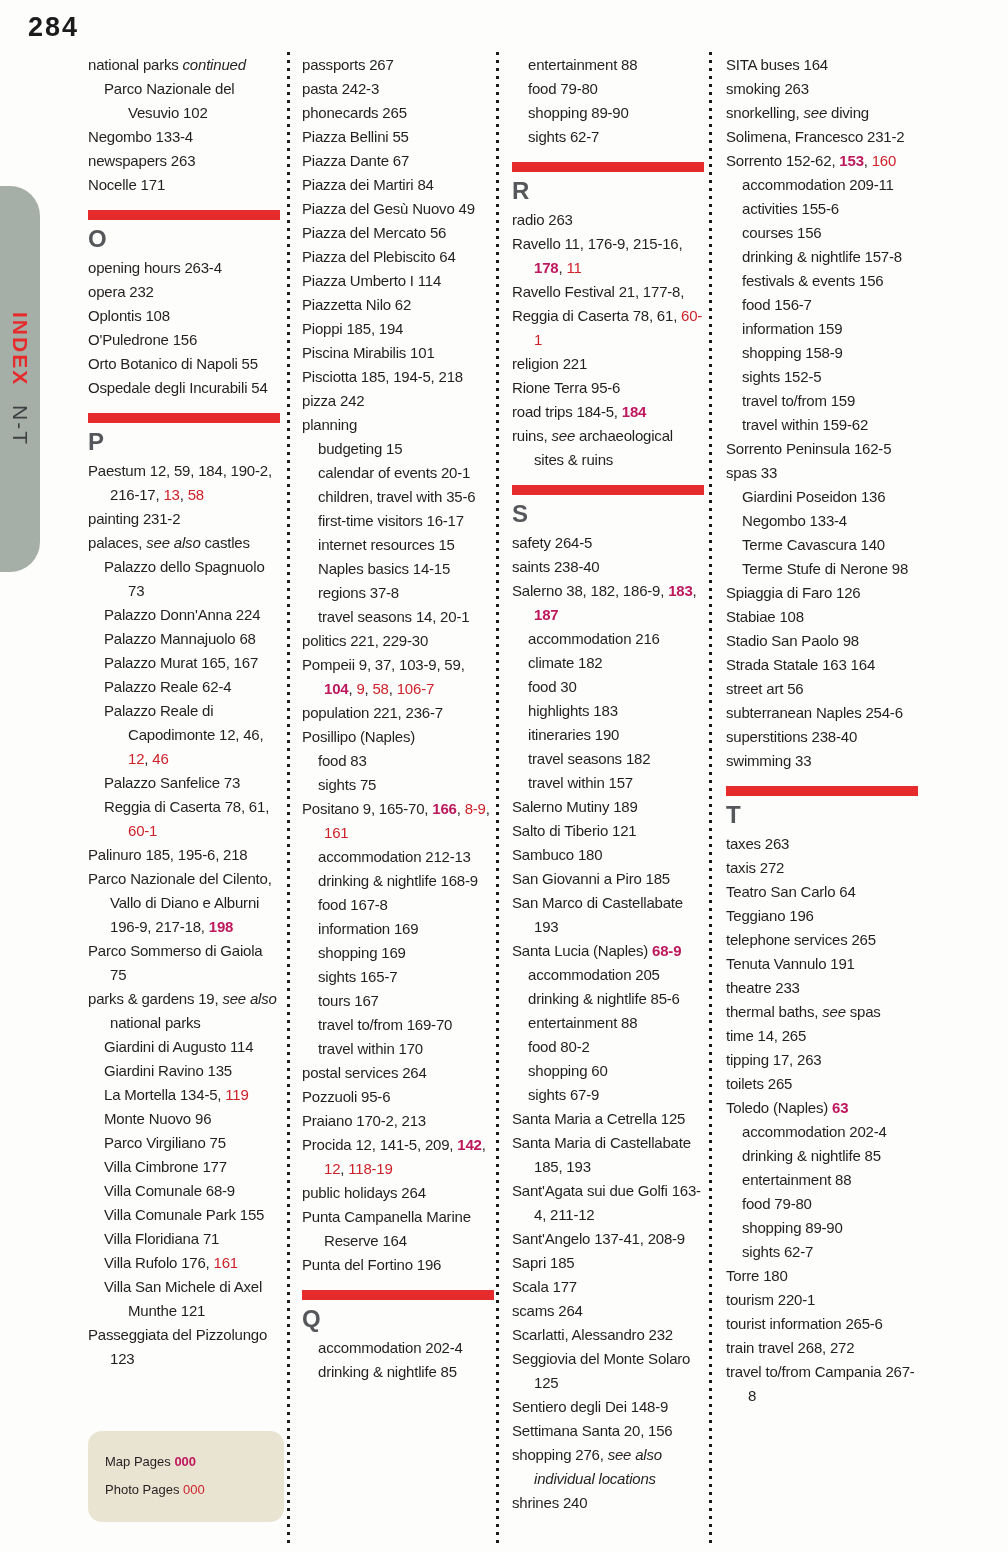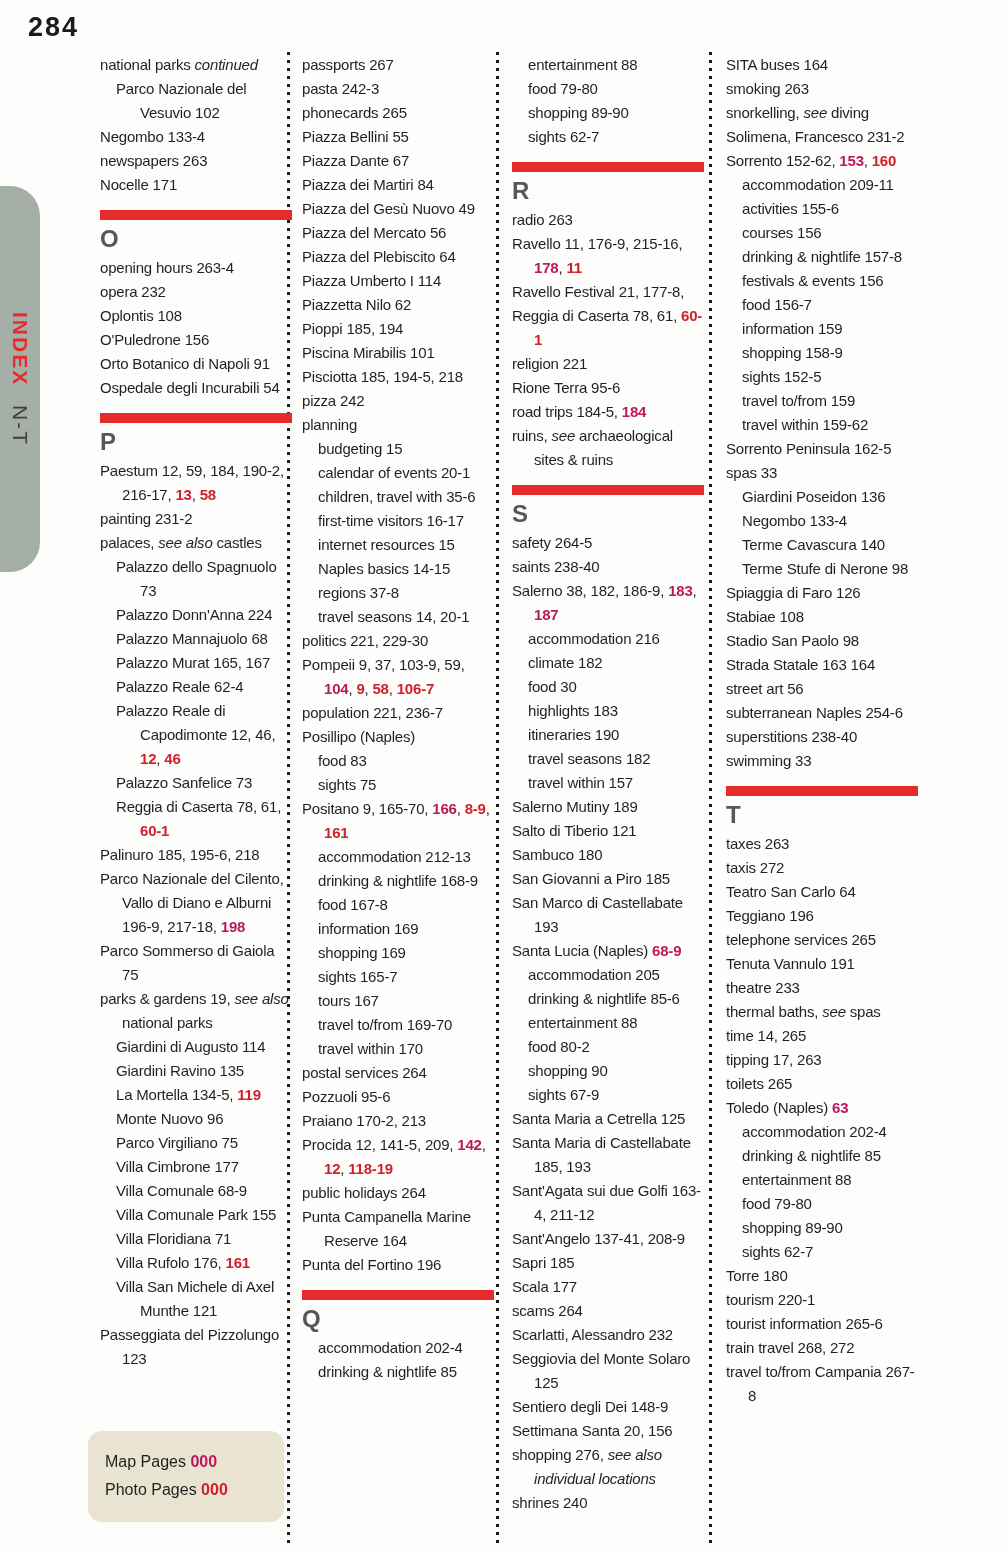--- a/index.html
+++ b/index.html
@@ -41,7 +41,7 @@
   }
   .sep1{left:287px;} .sep2{left:496px;} .sep3{left:709px;}
   .col{position:absolute;top:53px;width:192px;font-size:15px;line-height:24px;letter-spacing:-0.2px;}
-  .col1{left:100px;} .col2{left:302px;} .col3{left:512px;} .col4{left:726px;}
+  .col1{left:88px;} .col2{left:302px;} .col3{left:512px;} .col4{left:726px;}
   .entry{padding-left:22px;text-indent:-22px;}
   .entry.sub{padding-left:40px;text-indent:-24px;}
   .run{color:var(--text);}

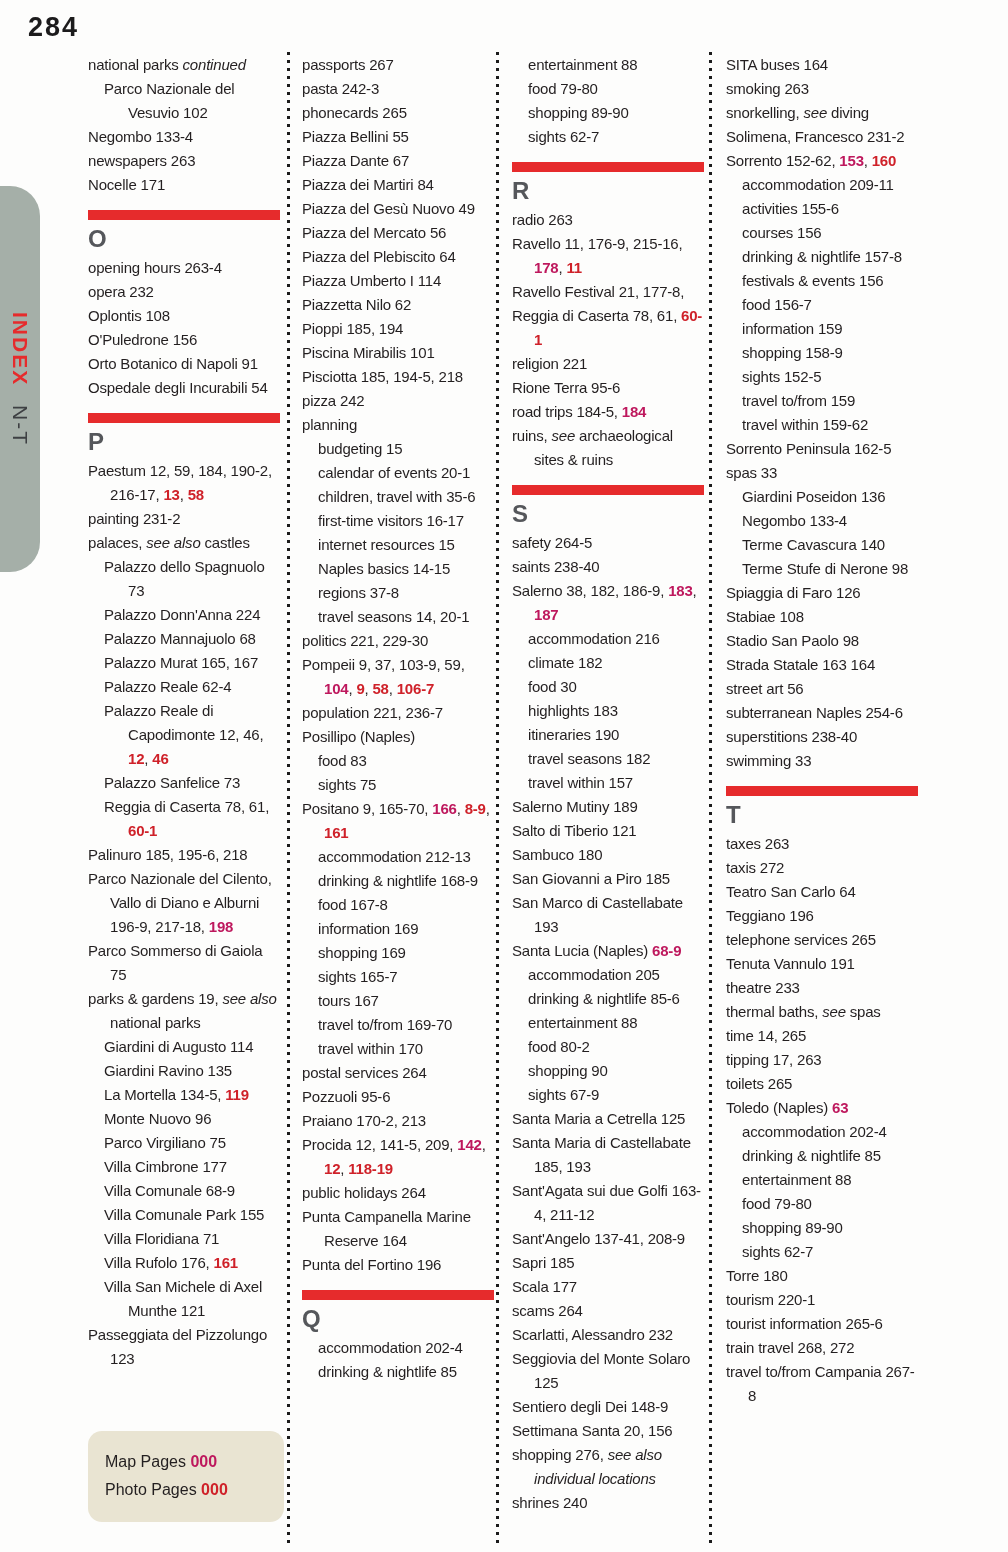--- a/index.html
+++ b/index.html
@@ -47,7 +47,7 @@
   .run{color:var(--text);}
   .italic{font-style:italic;}
   .boldnum{font-weight:bold;color:#be185d;}
-  .rednum{font-weight:bold;color:var(--num-red);}
+  .rednum{font-weight:normal;color:var(--num-red);}
   .section-bar{
     height:10px;background:var(--bar-red);
     margin:13px 0 5px 0;width:100%;

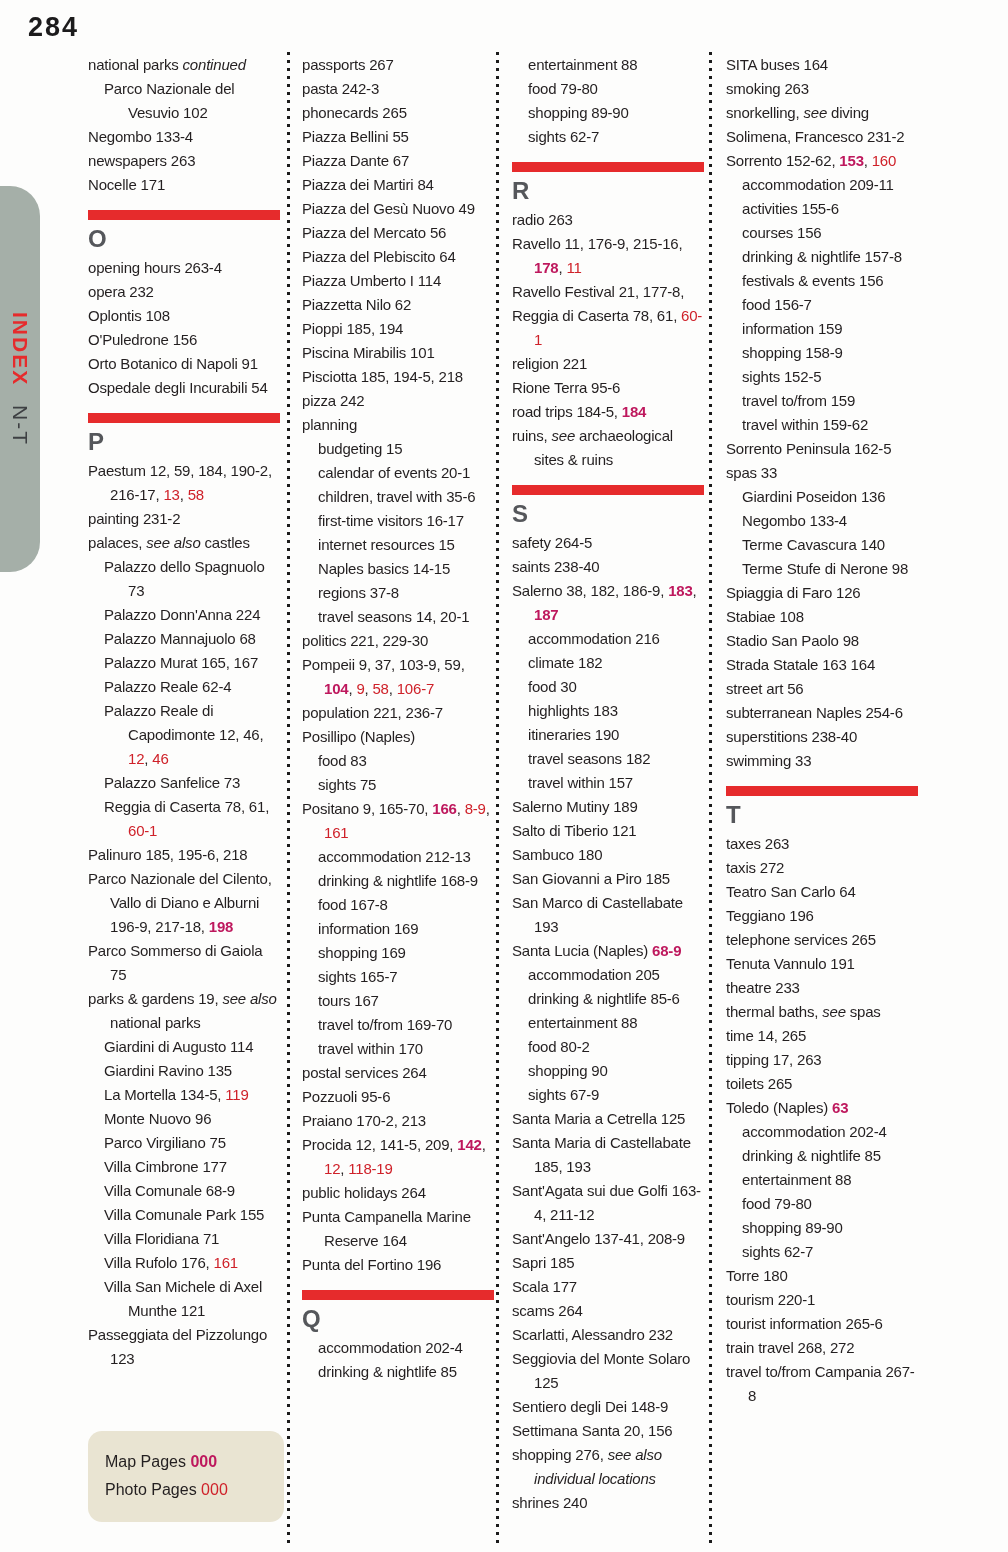--- a/index.html
+++ b/index.html
@@ -94,7 +94,7 @@
       <div class="entry"><span class="run">opera 232</span></div>
       <div class="entry"><span class="run">Oplontis 108</span></div>
       <div class="entry"><span class="run">O'Puledrone 156</span></div>
-      <div class="entry"><span class="run">Orto Botanico di Napoli 91</span></div>
+      <div class="entry"><span class="run">Orto Botanico di Napoli 55</span></div>
       <div class="entry"><span class="run">Ospedale degli Incurabili 54</span></div>
       <div class="section-bar"></div>
       <div class="section-letter">P</div>

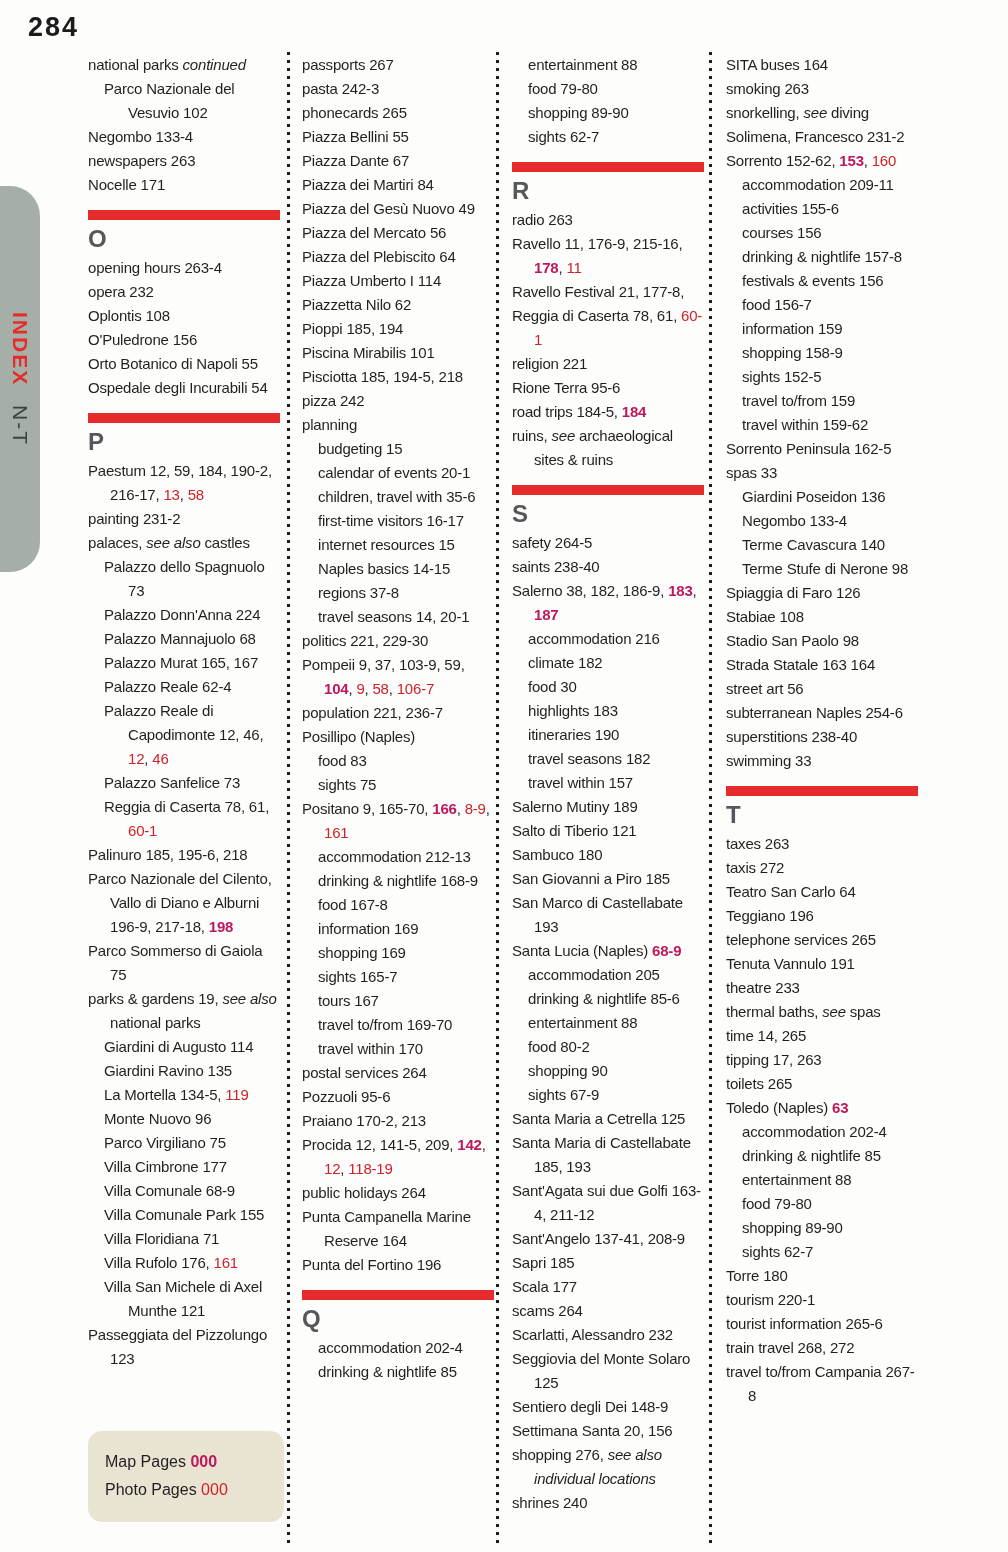--- a/index.html
+++ b/index.html
@@ -216,7 +216,7 @@
       <div class="entry sub"><span class="run">drinking &amp; nightlife 85-6</span></div>
       <div class="entry sub"><span class="run">entertainment 88</span></div>
       <div class="entry sub"><span class="run">food 80-2</span></div>
-      <div class="entry sub"><span class="run">shopping 90</span></div>
+      <div class="entry sub"><span class="run">shopping 60</span></div>
       <div class="entry sub"><span class="run">sights 67-9</span></div>
       <div class="entry"><span class="run">Santa Maria a Cetrella 125</span></div>
       <div class="entry"><span class="run">Santa Maria di Castellabate 185, 193</span></div>

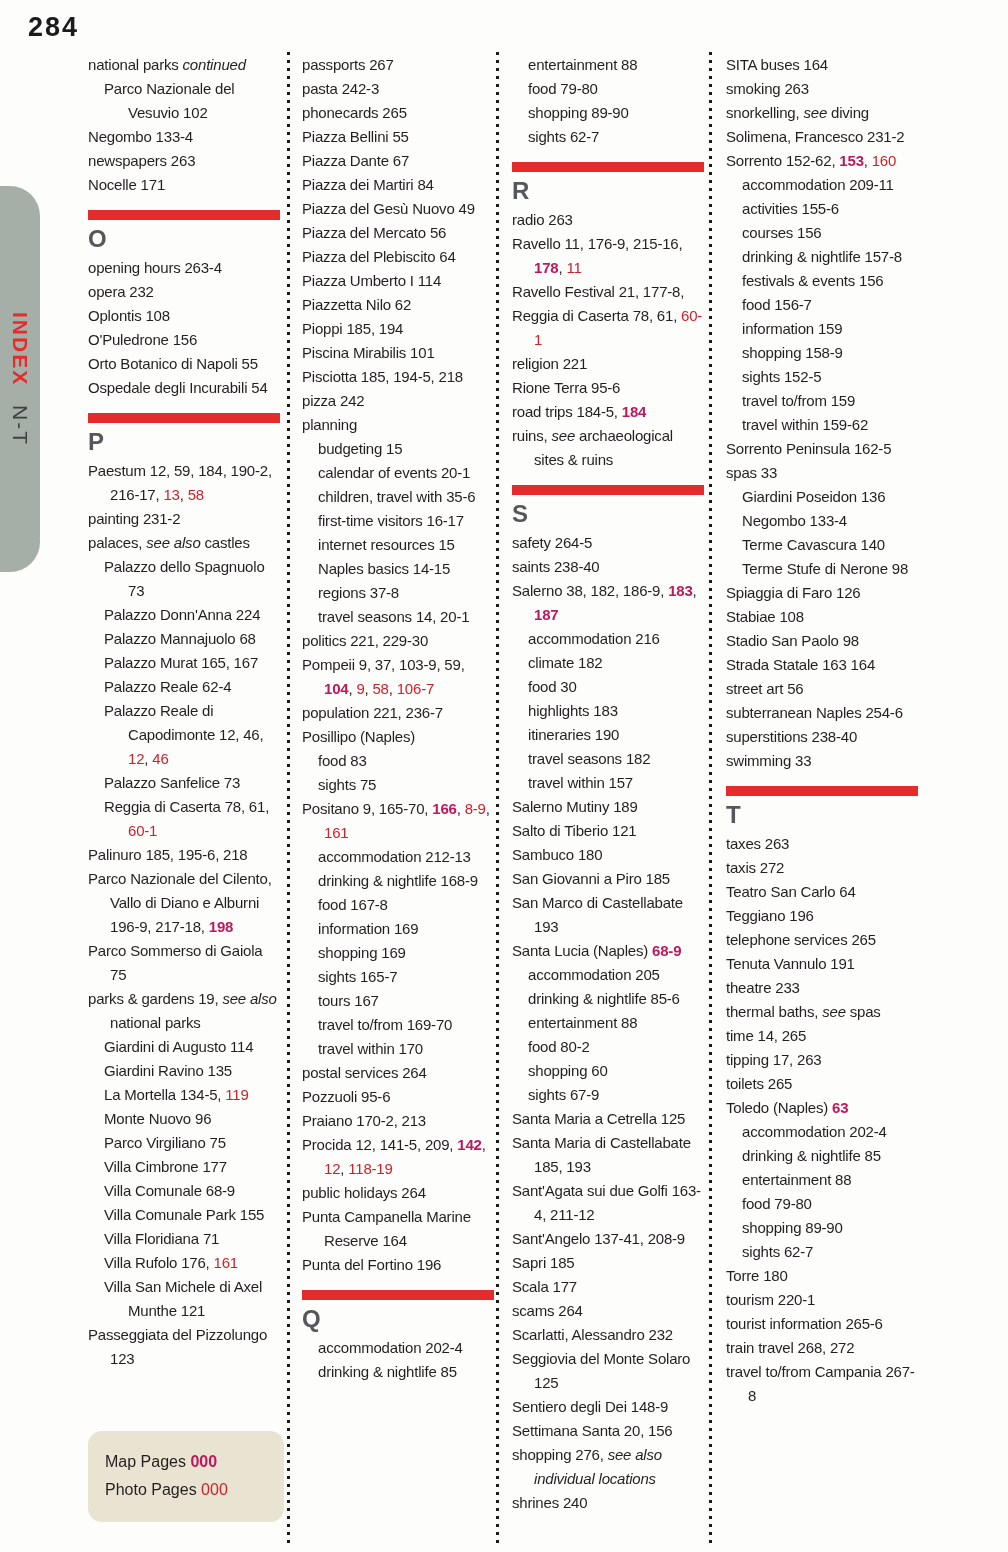--- a/index.html
+++ b/index.html
@@ -60,7 +60,7 @@
     position:absolute;left:88px;top:1431px;width:196px;height:91px;
     background:var(--box-bg);border-radius:14px;
     box-sizing:border-box;padding:17px 0 0 17px;
-    font-size:16px;line-height:28px;
+    font-size:13px;line-height:28px;
   }
   .map-line span{vertical-align:baseline;}
 </style>

